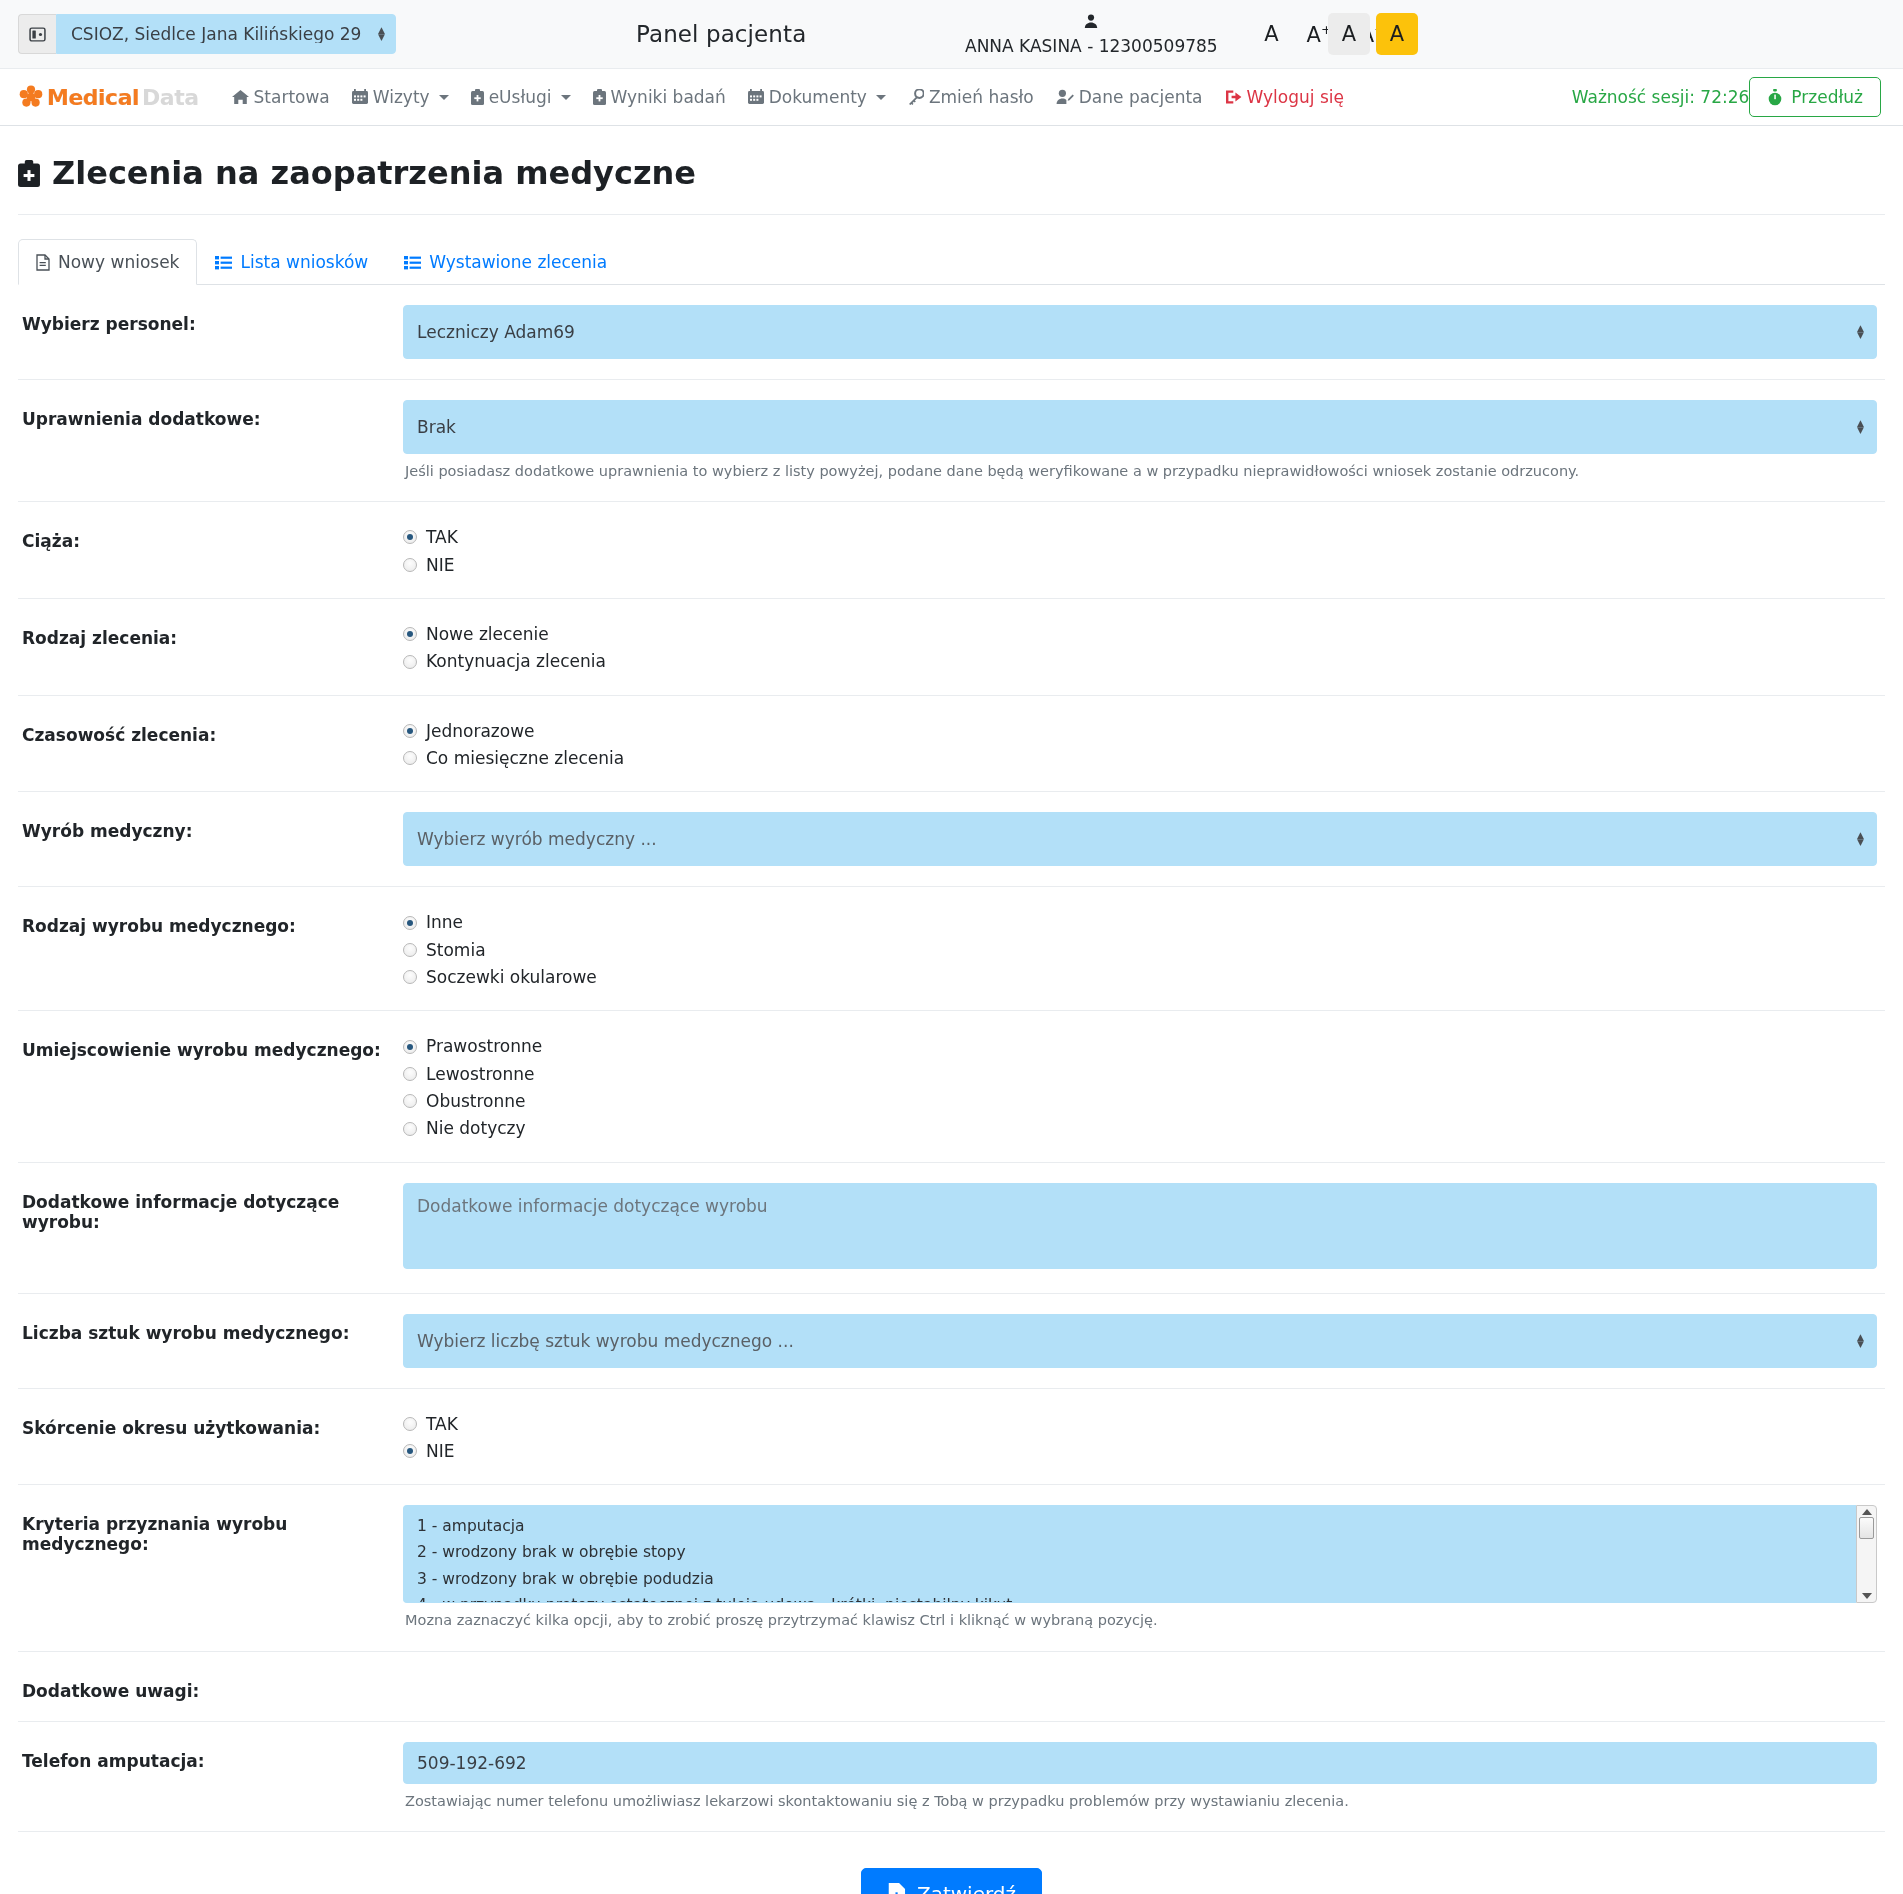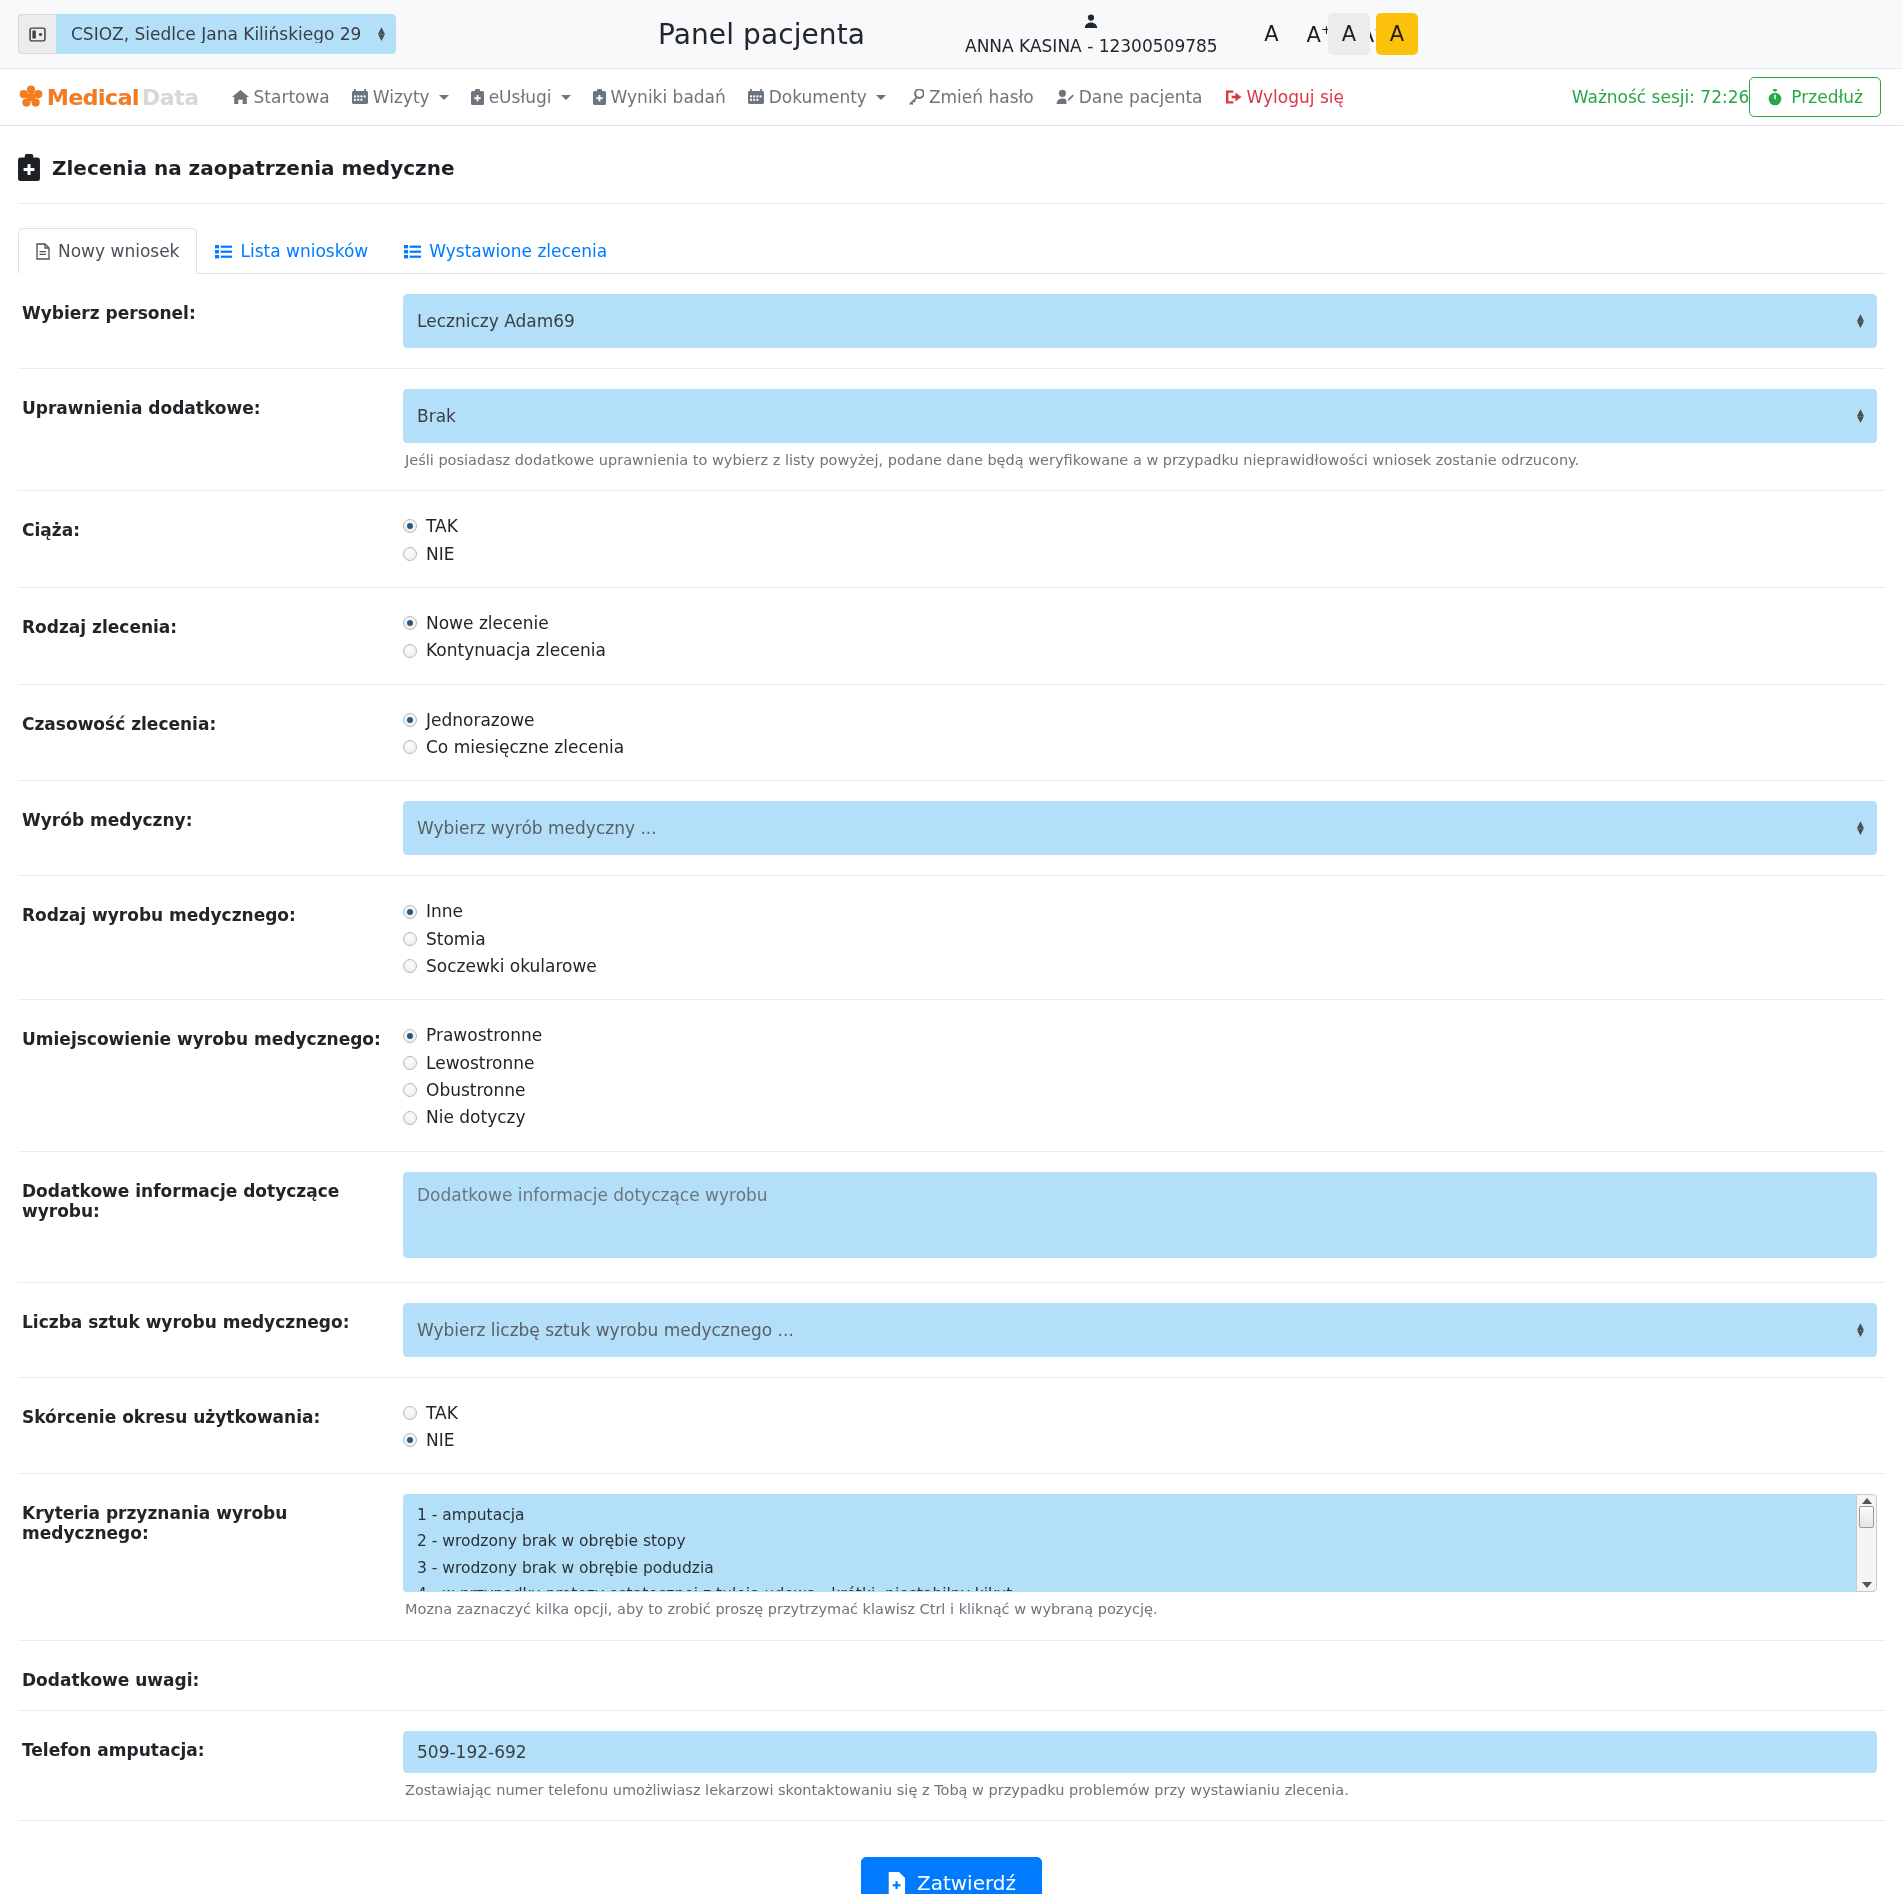--- a/index.html
+++ b/index.html
@@ -58,8 +58,8 @@
   }
   .panel-title {
     position: absolute;
-    left: 658px;
-    font-size: 28px;
+    left: 636px;
+    font-size: 23px;
     color: #23272b;
     letter-spacing: .1px;
   }

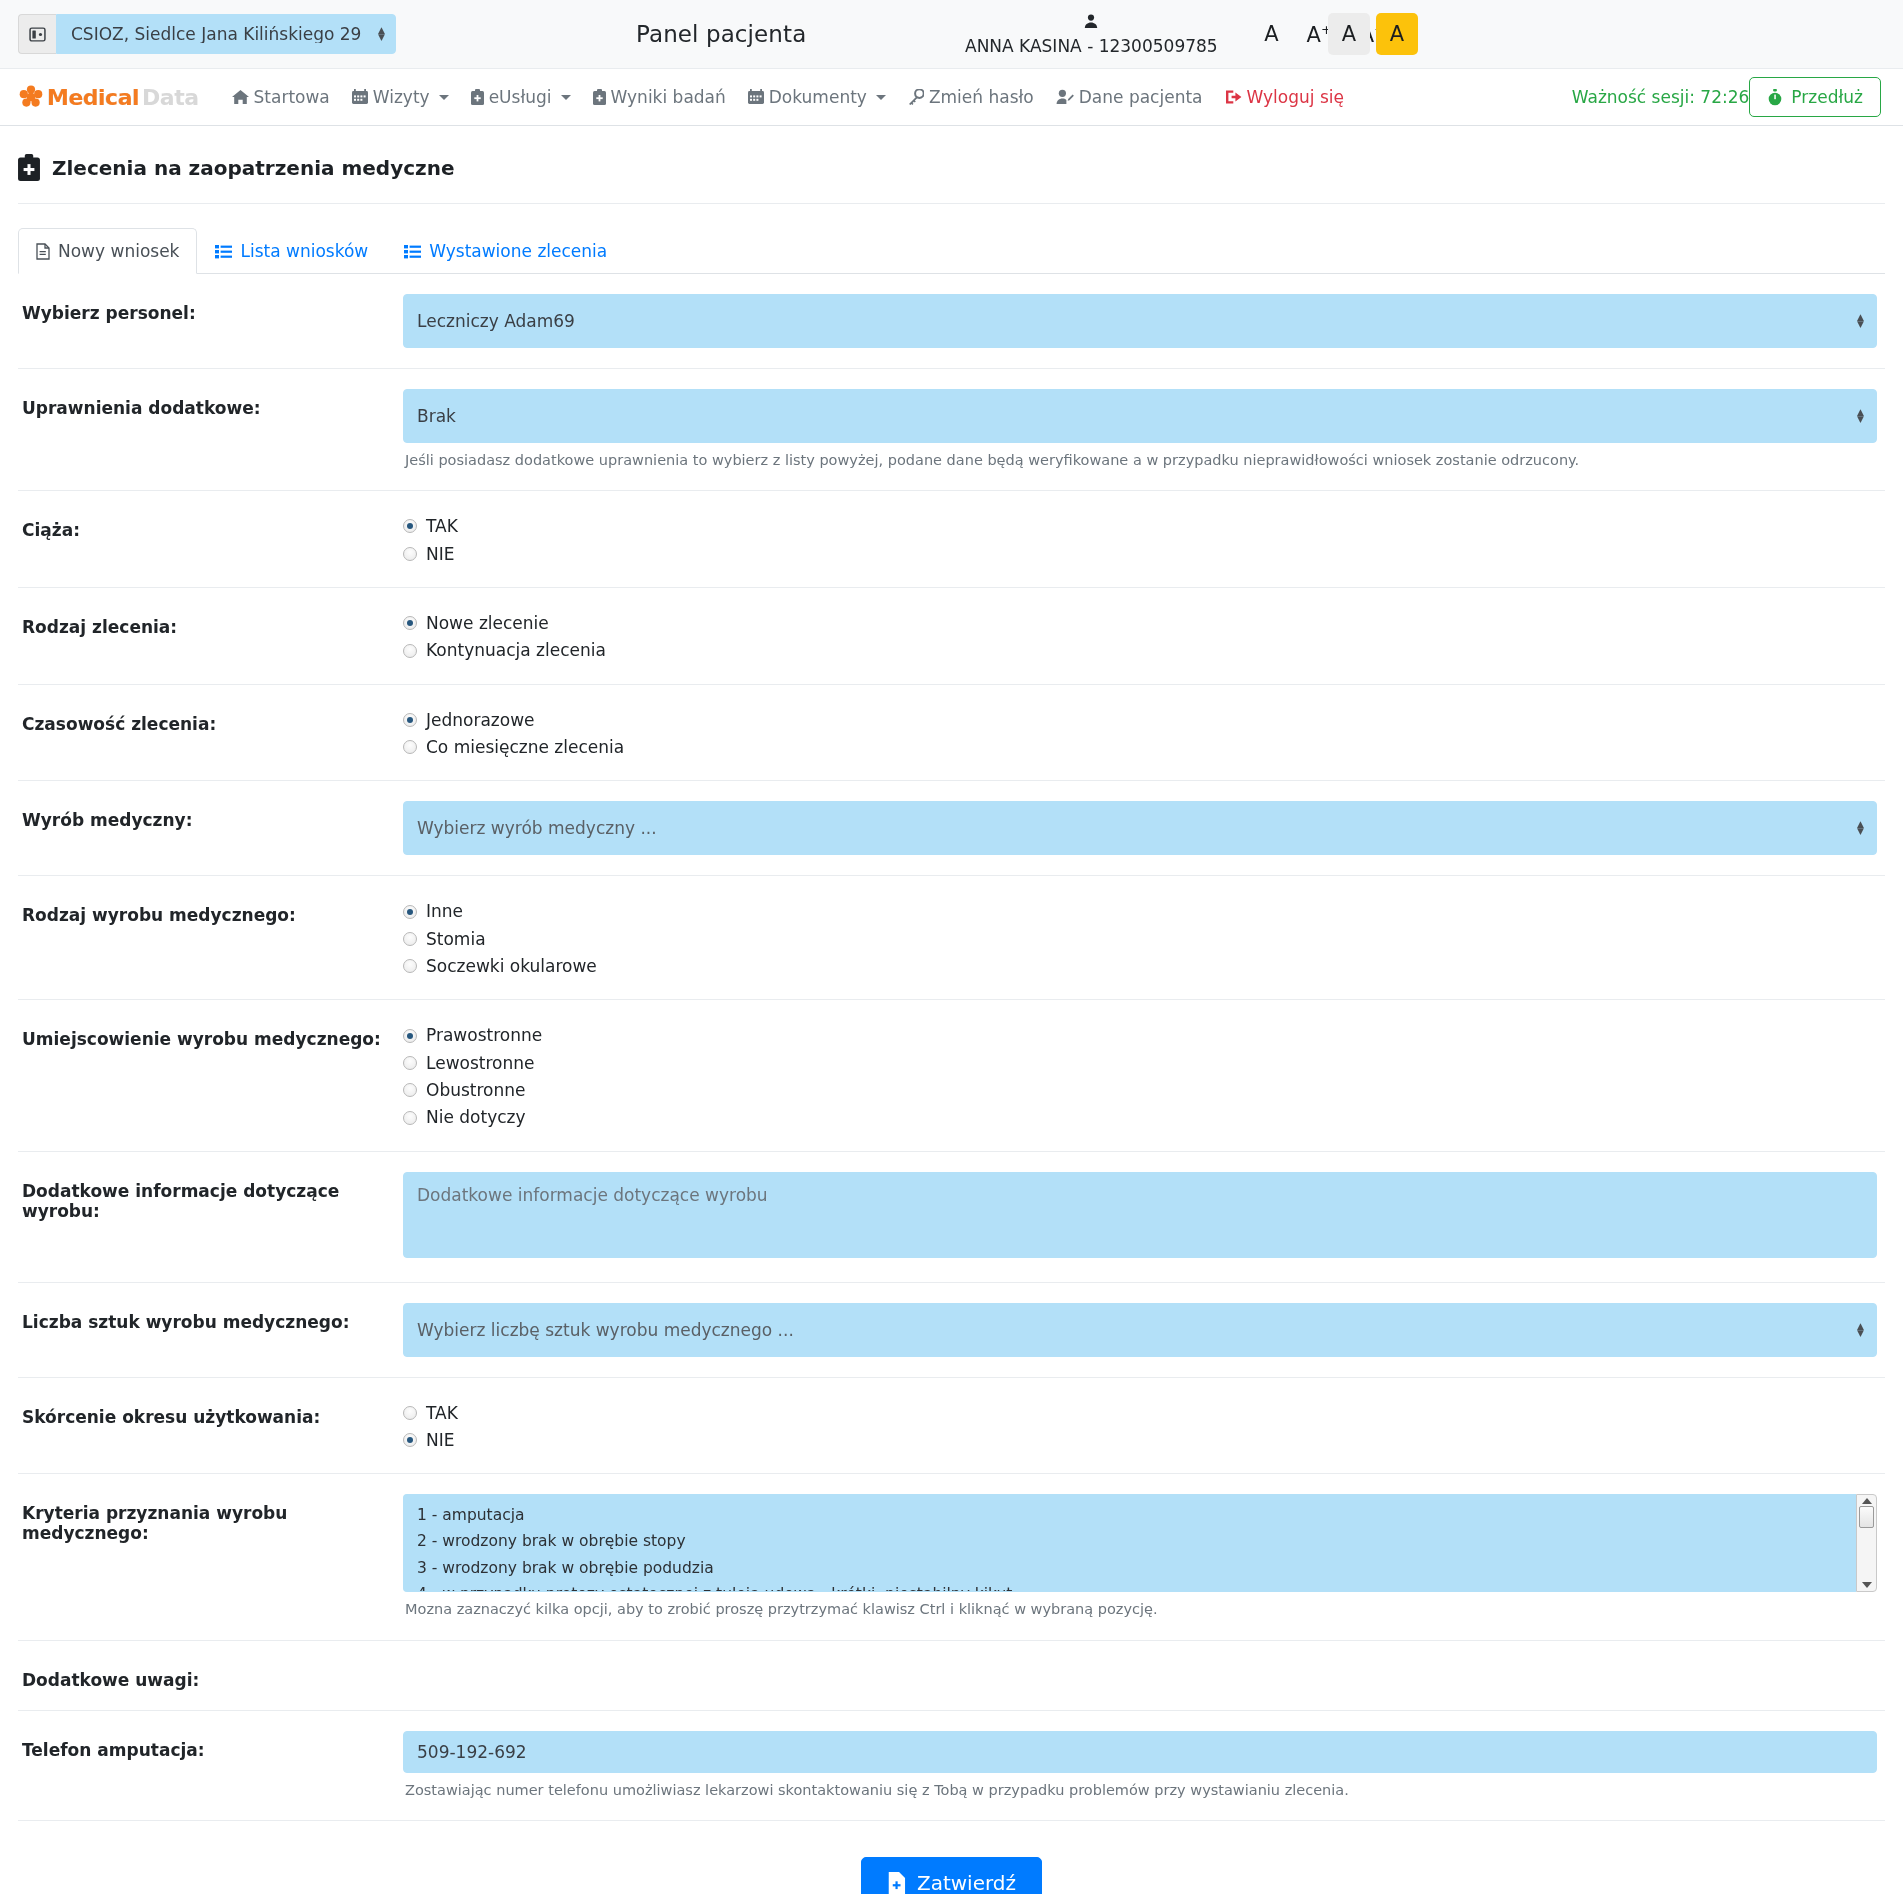--- a/index.html
+++ b/index.html
@@ -170,7 +170,7 @@
   
   .page-wrap { padding: 0 18px; }
   .page-title {
-    font-size: 20px;
+    font-size: 32px;
     font-weight: bold;
     color: #1d2125;
     display: flex; align-items: center; gap: 12px;

